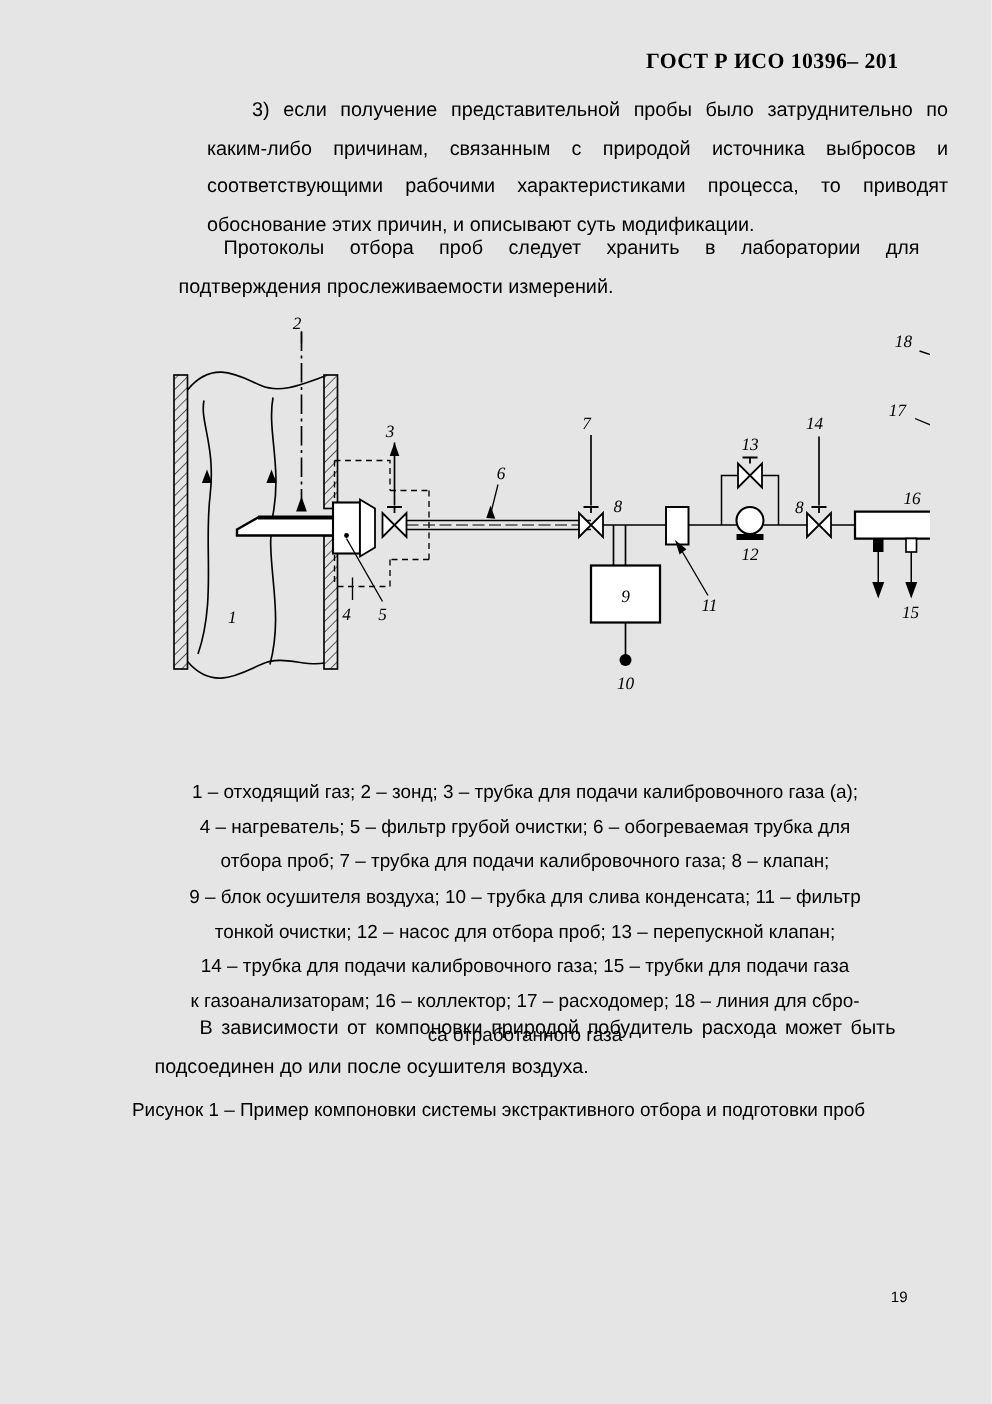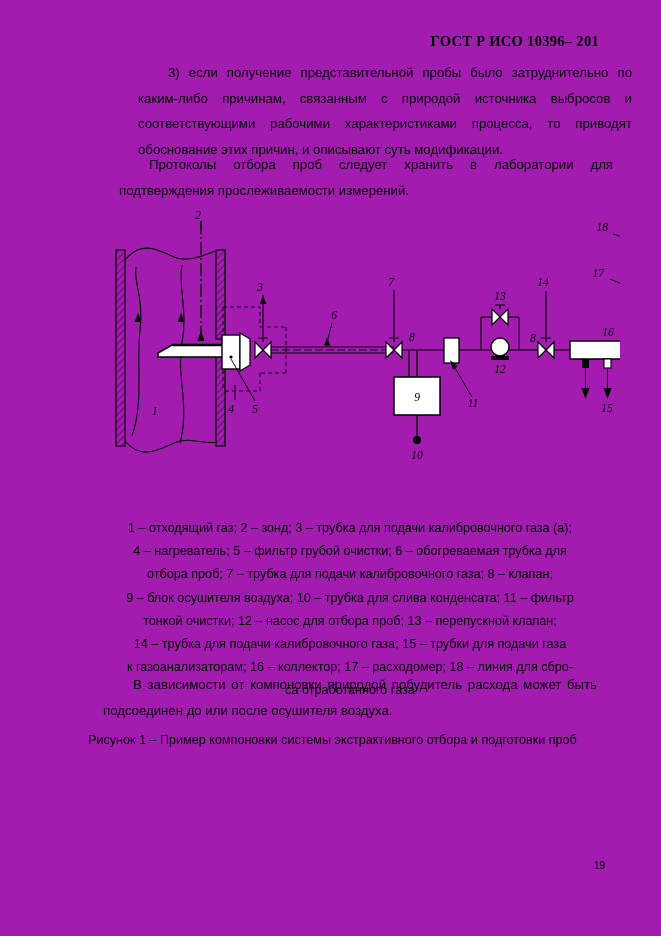--- a/index.html
+++ b/index.html
@@ -18,7 +18,7 @@
   .page {
     position: absolute;
     inset: 0;
-    background: #a21caf;
+    background: #e5e5e5;
   }
 
   

